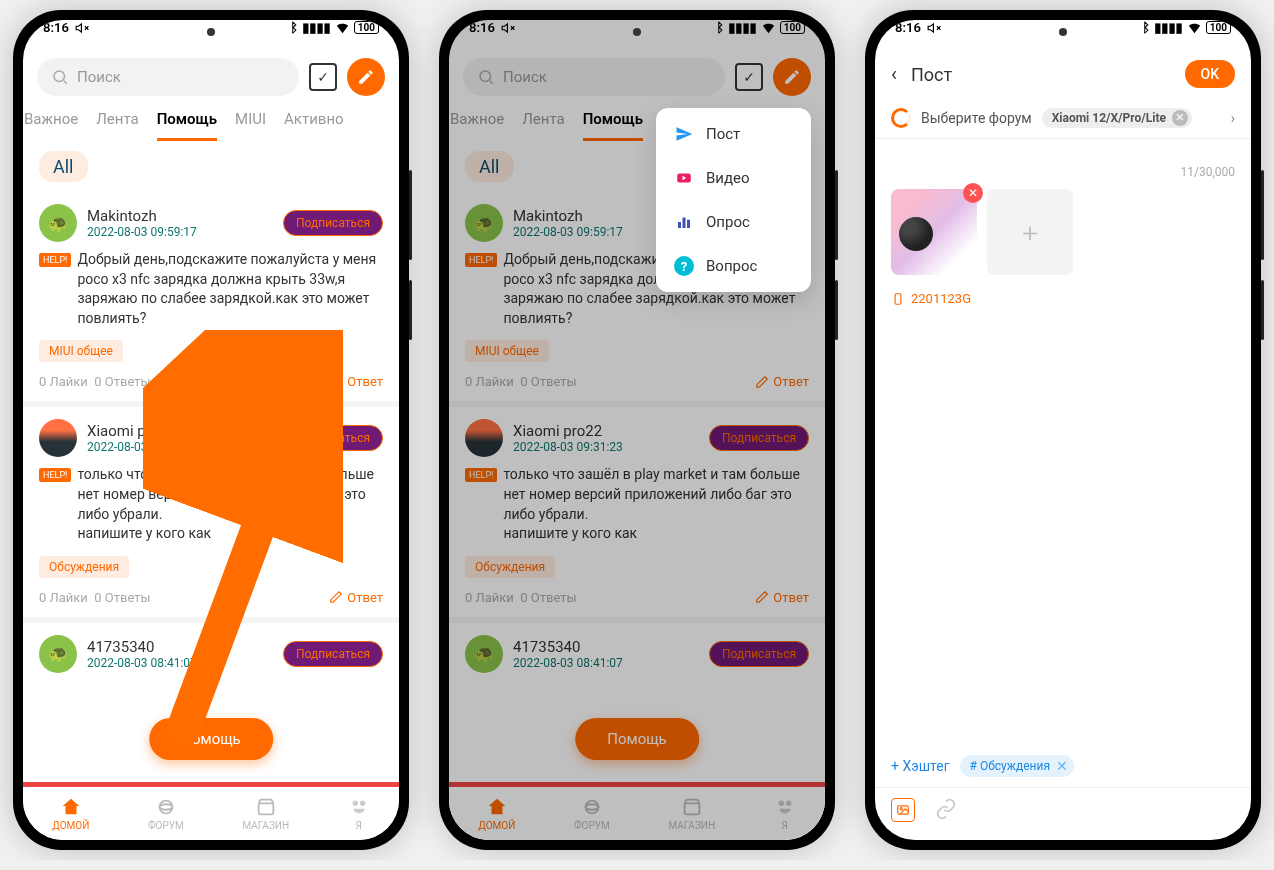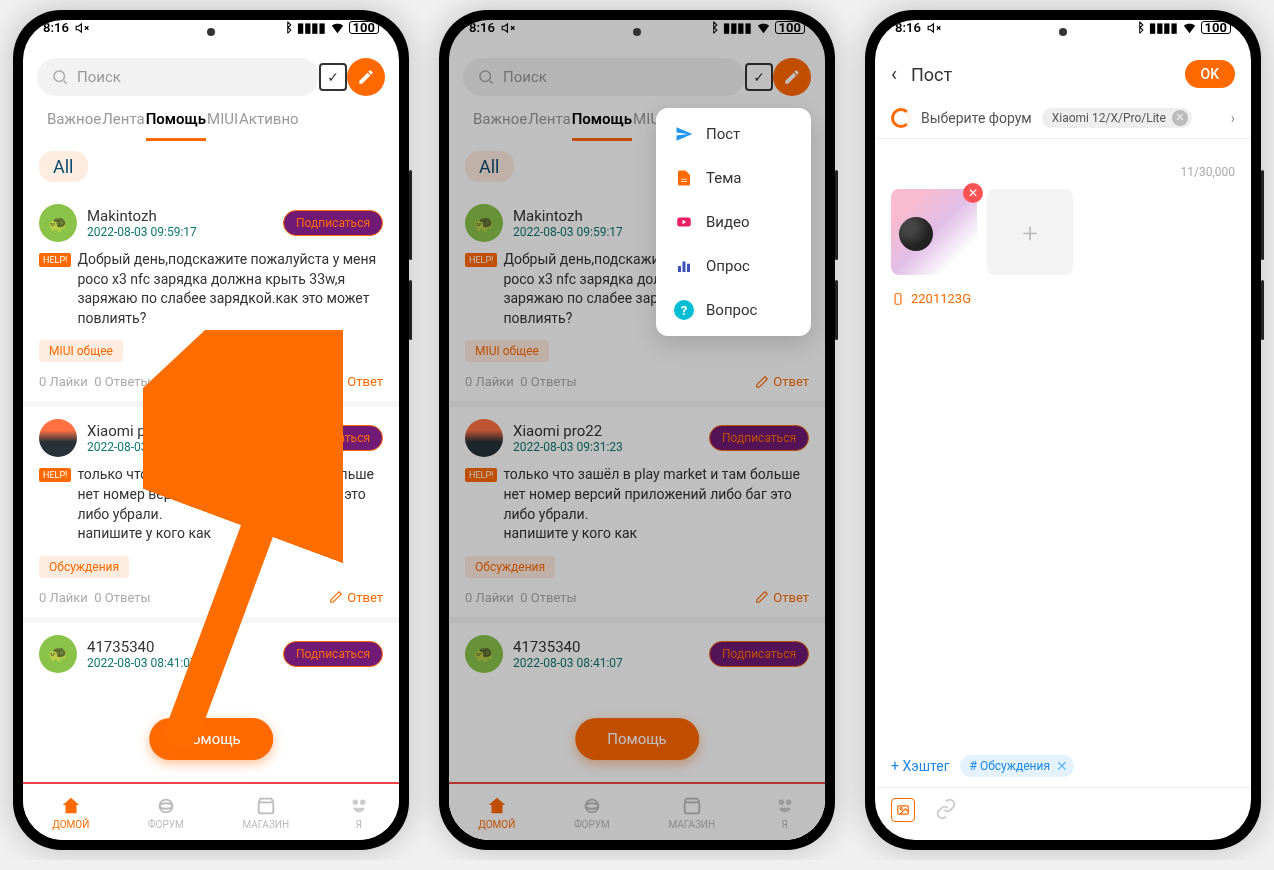--- a/index.html
+++ b/index.html
@@ -67,7 +67,7 @@
 }
 .statusbar-left { display: flex; align-items: center; gap: 6px; }
 .statusbar-right { display: flex; align-items: center; gap: 4px; }
-.battery-box { border: 1.5px solid #000; border-radius: 3px; padding: 0 3px; font-size: 13px; line-height: 11px; font-weight: 700; }
+.battery-box { border: 1.5px solid #000; border-radius: 3px; padding: 0 3px; font-size: 10px; line-height: 11px; font-weight: 700; }
 
 .searchrow {
   display: flex;

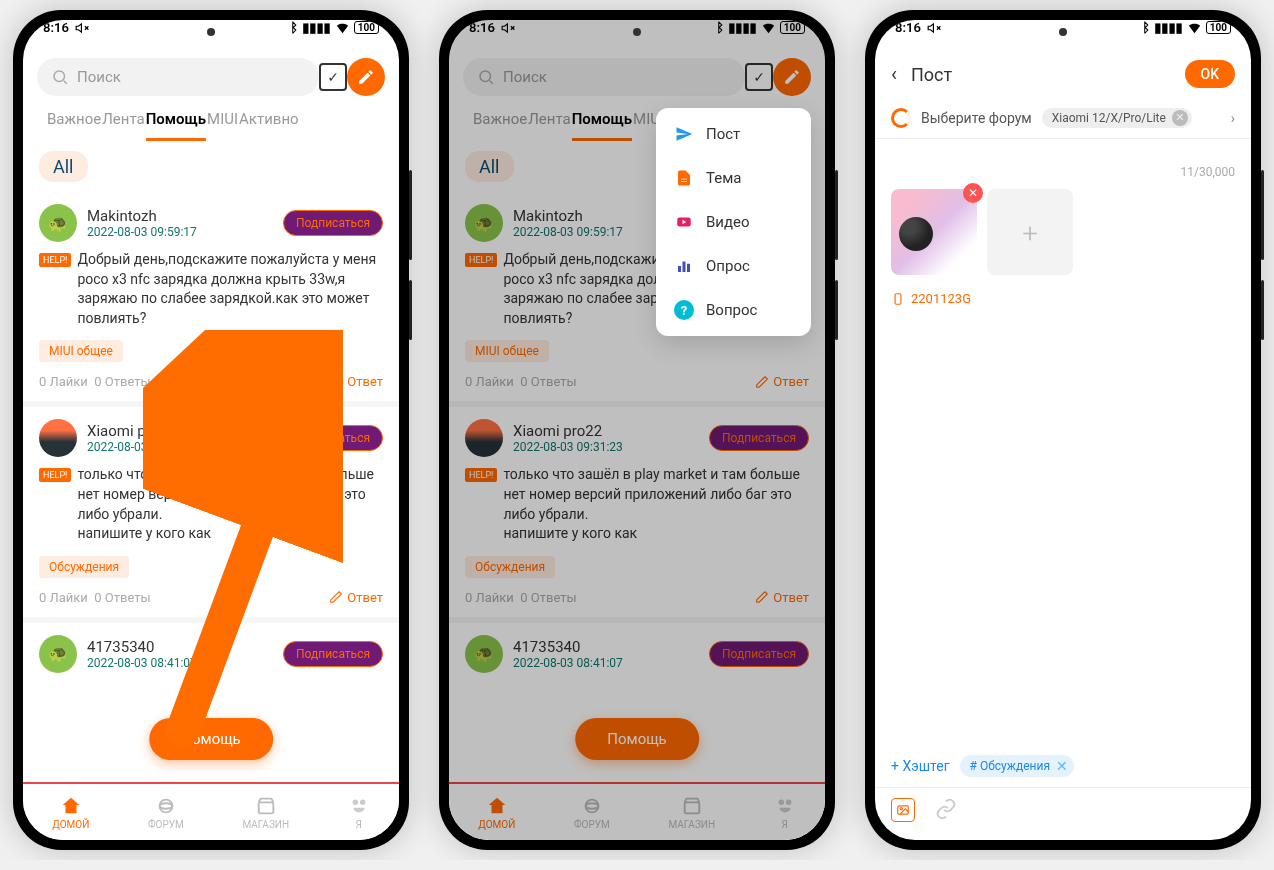--- a/index.html
+++ b/index.html
@@ -72,6 +72,7 @@
 .searchrow {
   display: flex;
   align-items: center;
+  gap: 10px;
   padding: 8px 14px;
 }
 .searchbox {

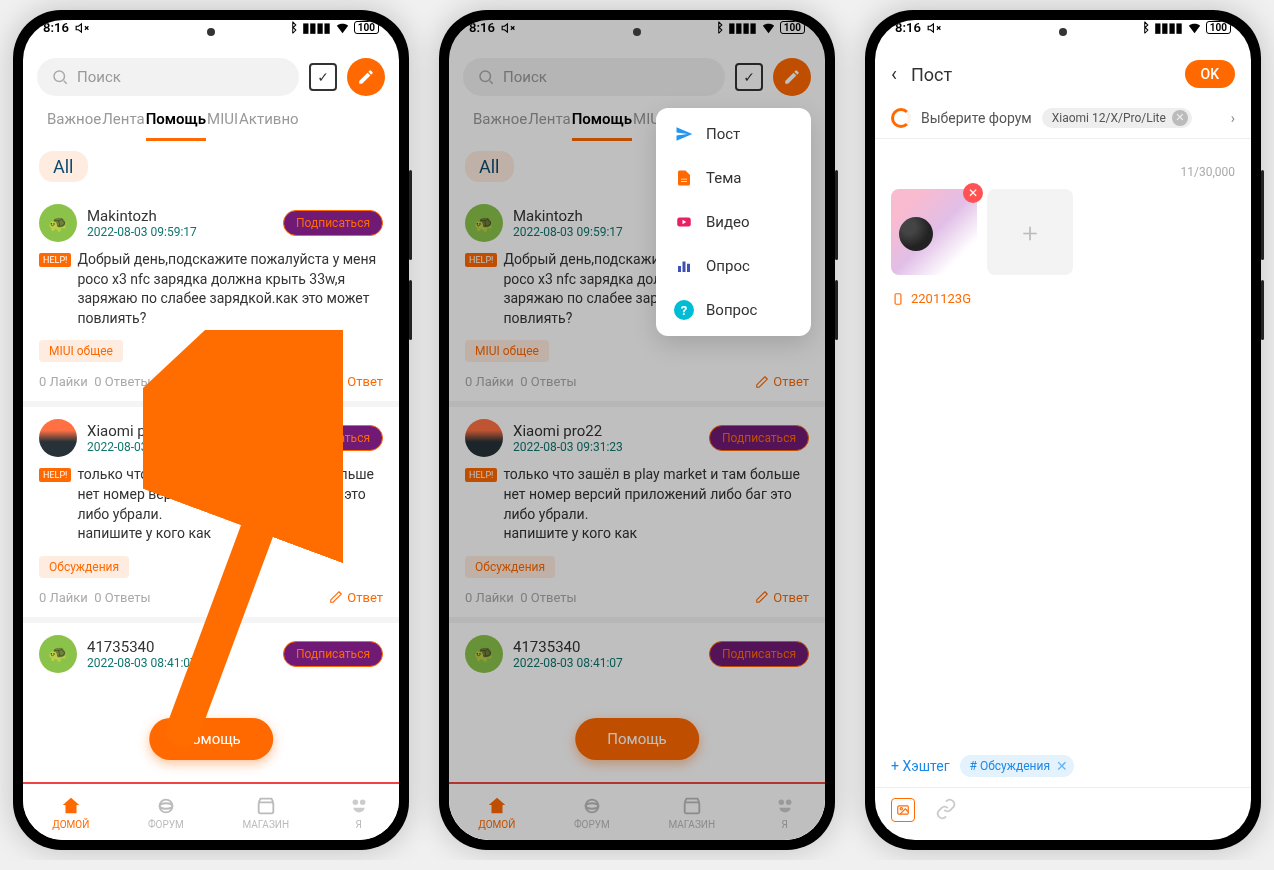--- a/index.html
+++ b/index.html
@@ -110,8 +110,8 @@
 
 .tabs {
   display: flex;
-  gap: 1px;
-  padding: 6px 24px 0;
+  gap: 18px;
+  padding: 6px 1px 0;
   font-size: 15px;
   color: #999;
   overflow: hidden;

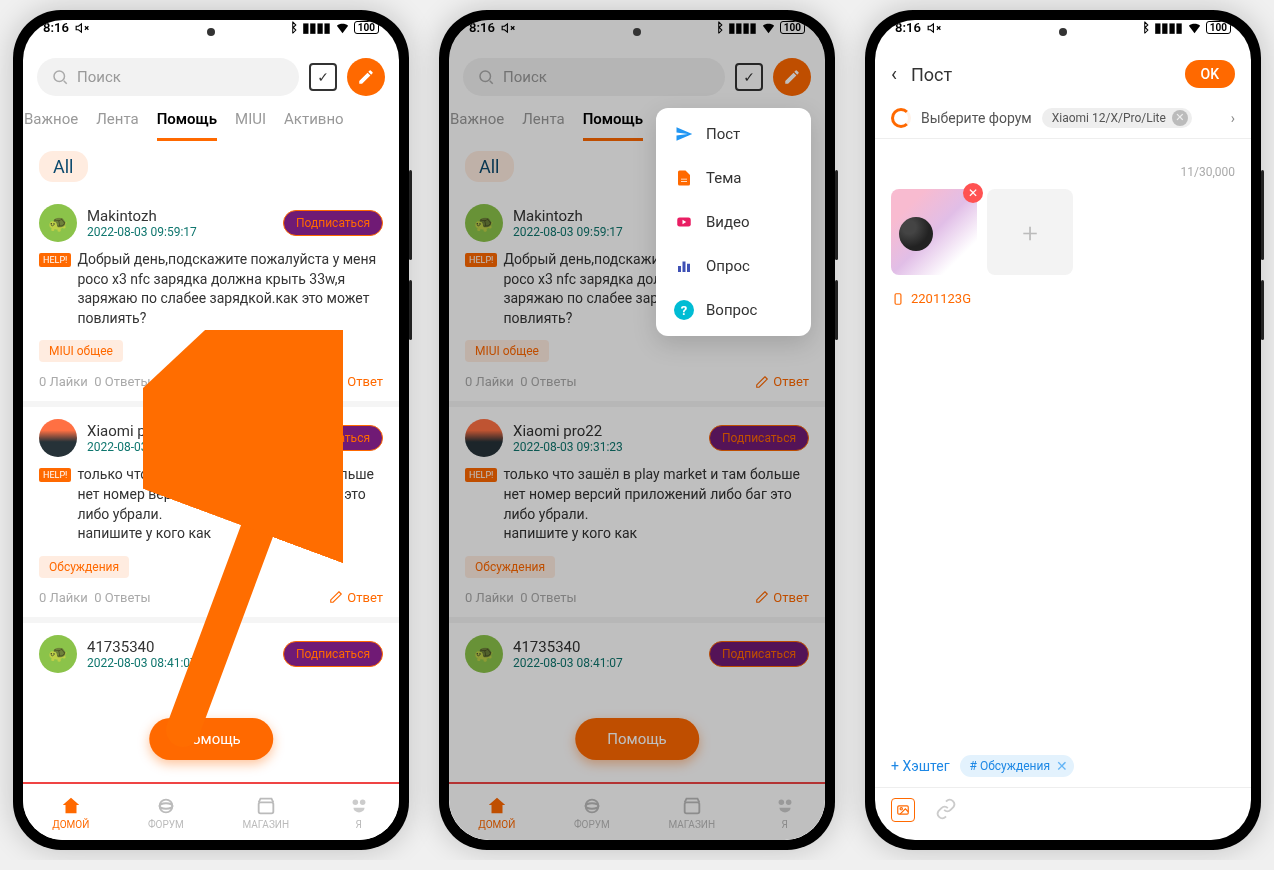--- a/index.html
+++ b/index.html
@@ -271,6 +271,7 @@
   display: flex;
   align-items: center;
   gap: 6px;
+  font-weight: bold;
 }
 .forum-chip .x { width: 16px; height: 16px; background: #bbb; border-radius: 50%; color: #eee; text-align: center; line-height: 16px; font-size: 11px; }
 .chev-right { margin-left: auto; color: #888; }

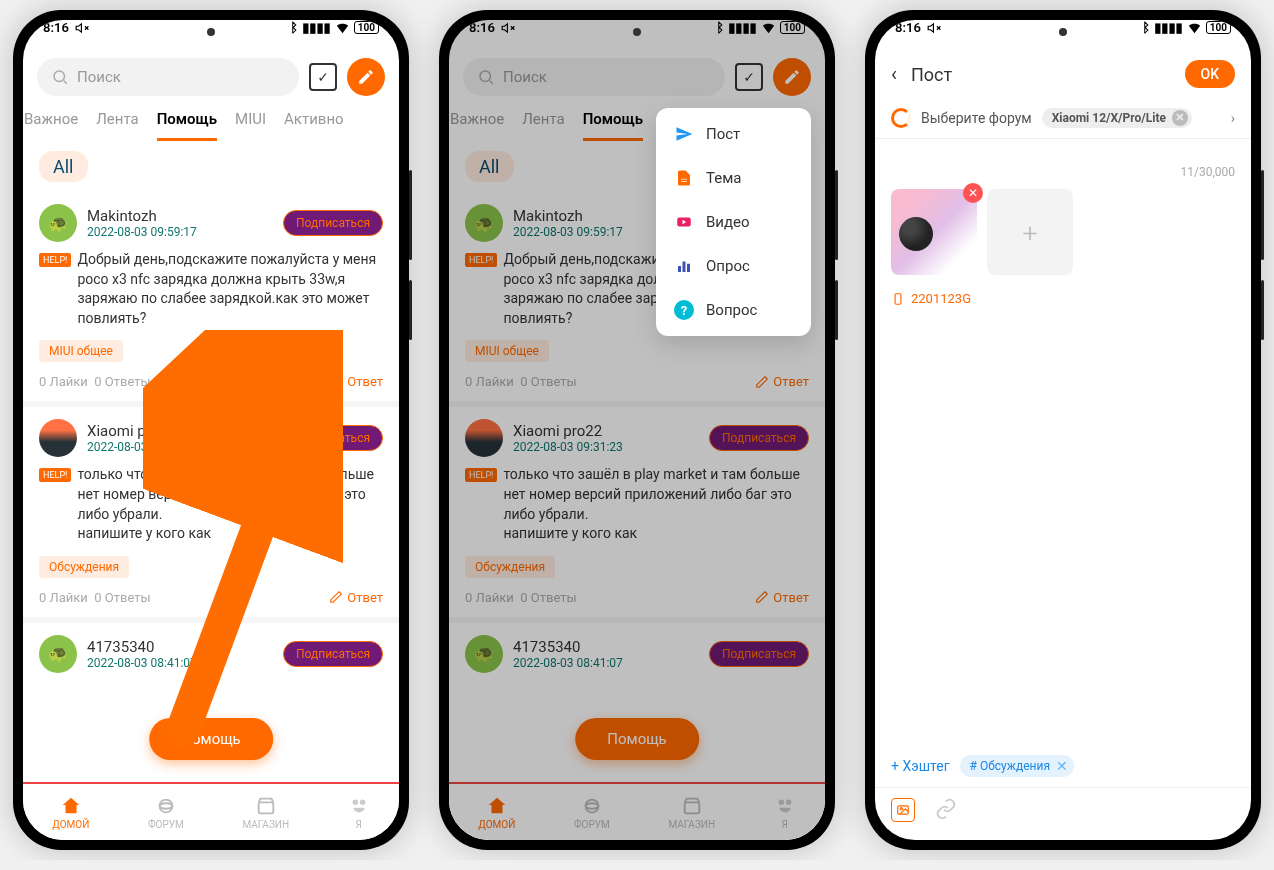--- a/index.html
+++ b/index.html
@@ -643,15 +643,6 @@
         <span>Пост</span>
       </div>
       <div class="dropdown-item">
-        <div class="dd-icon" style="color:#ff6900">
-            <svg width="18" height="18" viewBox="0 0 24 24" fill="currentColor">
-              <path d="M14 2H6a2 2 0 00-2 2v16a2 2 0 002 2h12a2 2 0 002-2V8l-6-6z"></path>
-              <path fill="#fff" d="M8 13h8v1H8zM8 16h8v1H8z"></path>
-            </svg>
-          </div>
-        <span>Тема</span>
-      </div>
-      <div class="dropdown-item">
         <div class="dd-icon" style="color:#e91e63">
             <svg width="18" height="18" viewBox="0 0 24 24" fill="currentColor">
               <rect x="3" y="6" width="18" height="12" rx="3"></rect>

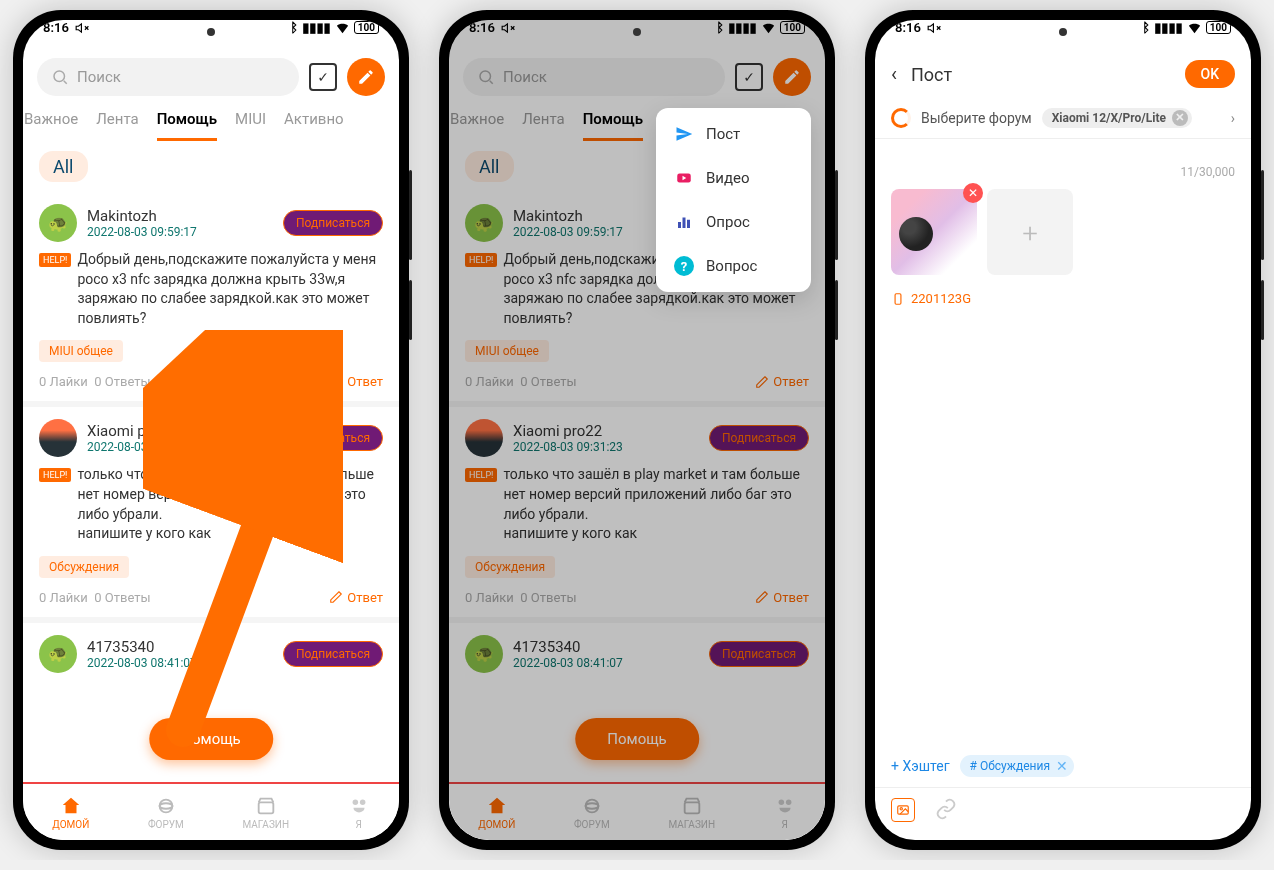--- a/index.html
+++ b/index.html
@@ -194,7 +194,7 @@
 
 .bottomnav {
   height: 58px;
-  border-top: 2px solid #ef4444;
+  border-top: 5px solid #ef4444;
   background: #fff;
   display: flex;
   justify-content: space-around;

